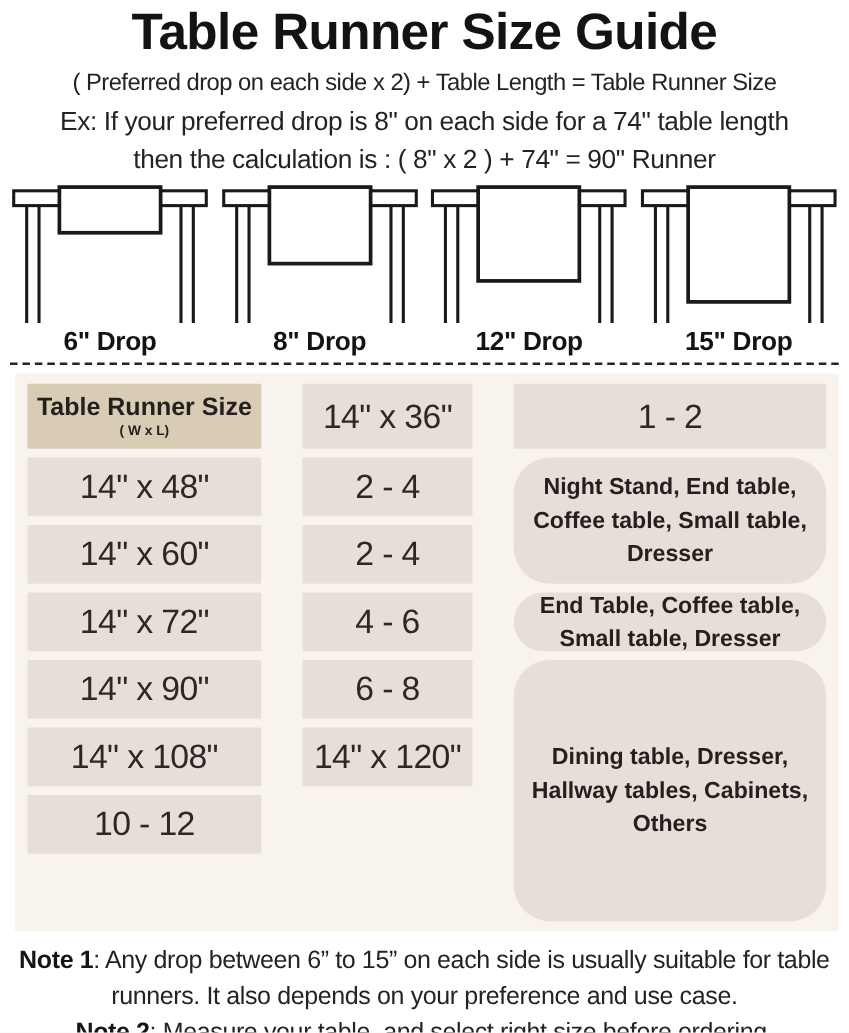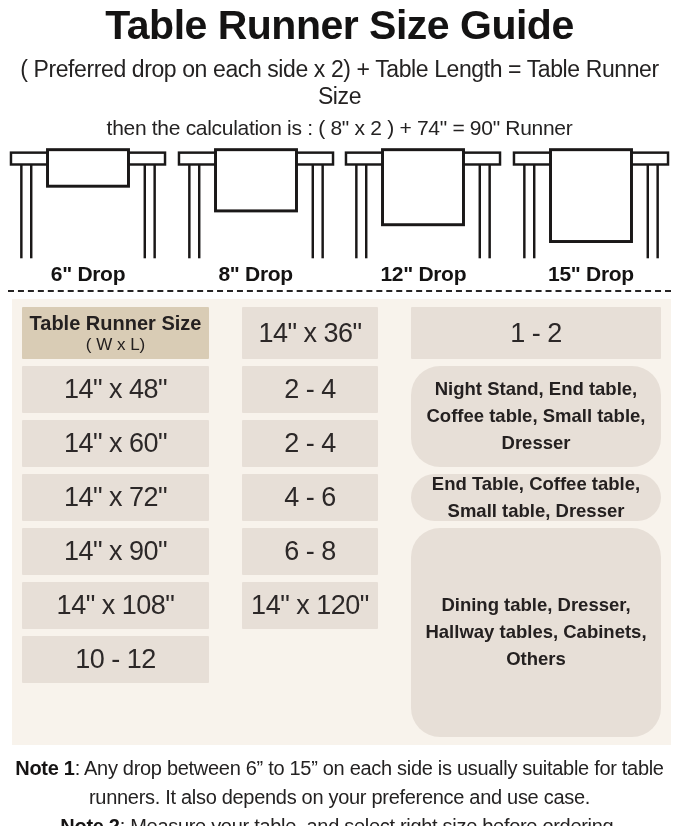--- a/index.html
+++ b/index.html
@@ -24,7 +24,7 @@
   }
   .formula {
     text-align: center;
-    font-size: 23px;
+    font-size: 19px;
     letter-spacing: -0.4px;
     margin-top: 7px;
     color: #242222;

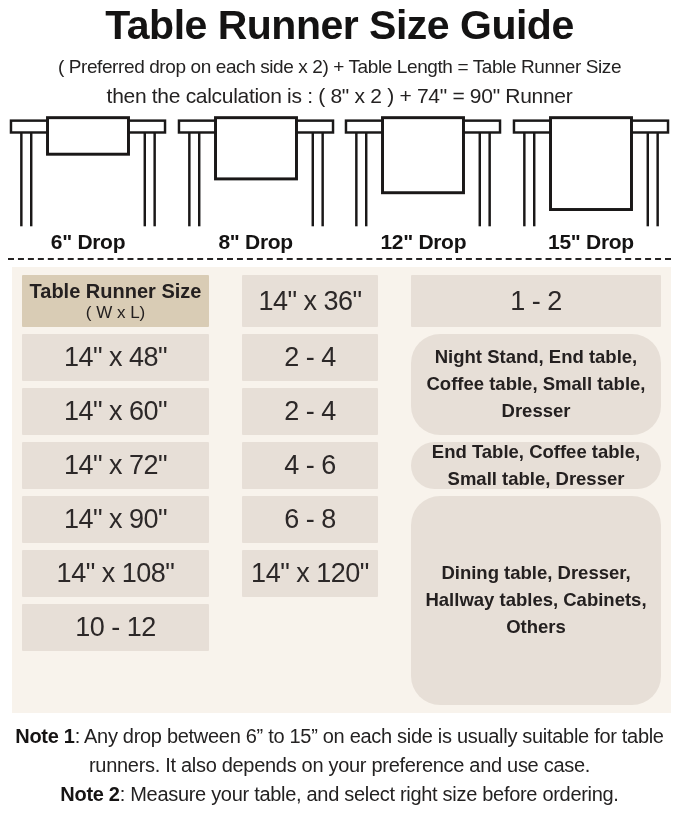--- a/index.html
+++ b/index.html
@@ -123,6 +123,7 @@
 
   <h1 class="title">Table Runner Size Guide</h1>
   <div class="formula">( Preferred drop on each side x 2) + Table Length = Table Runner Size</div>
+  <div class="example l1">Ex: If your preferred drop is 8" on each side for a 74" table length</div>
   <div class="example l2">then the calculation is : ( 8" x 2 ) + 74" = 90" Runner</div>
 
   <div class="illustrations">

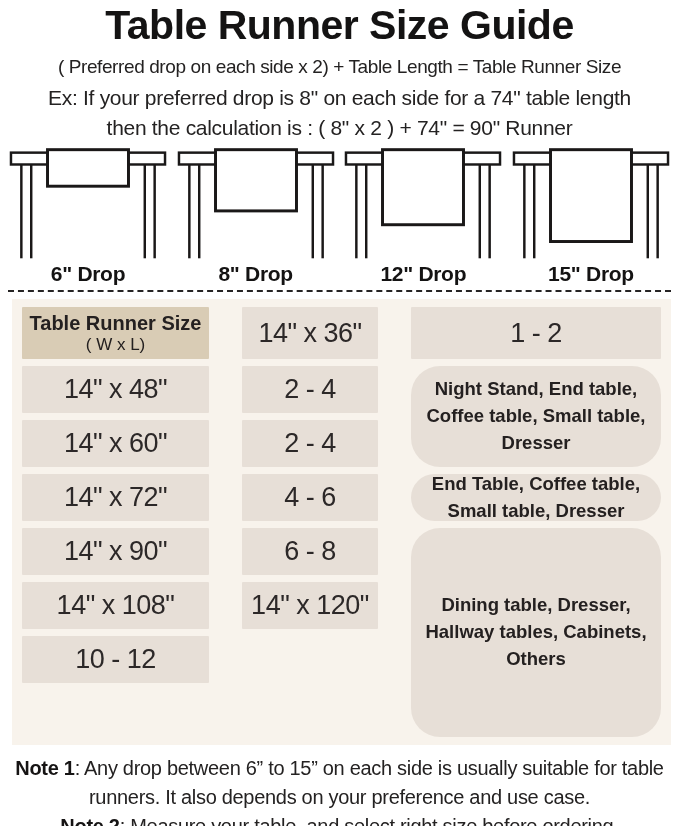--- a/index.html
+++ b/index.html
@@ -79,7 +79,7 @@
     line-height: 1.1;
     color: #242020;
   }
-  .cell.head .sub { font-weight: 400; font-size: 17px; margin-top: 2px; }
+  .cell.head .sub { font-weight: 700; font-size: 11px; margin-top: 2px; }
   .cell.body {
     background: var(--cell-bg, #e7dfd7);
     font-size: 27px;

